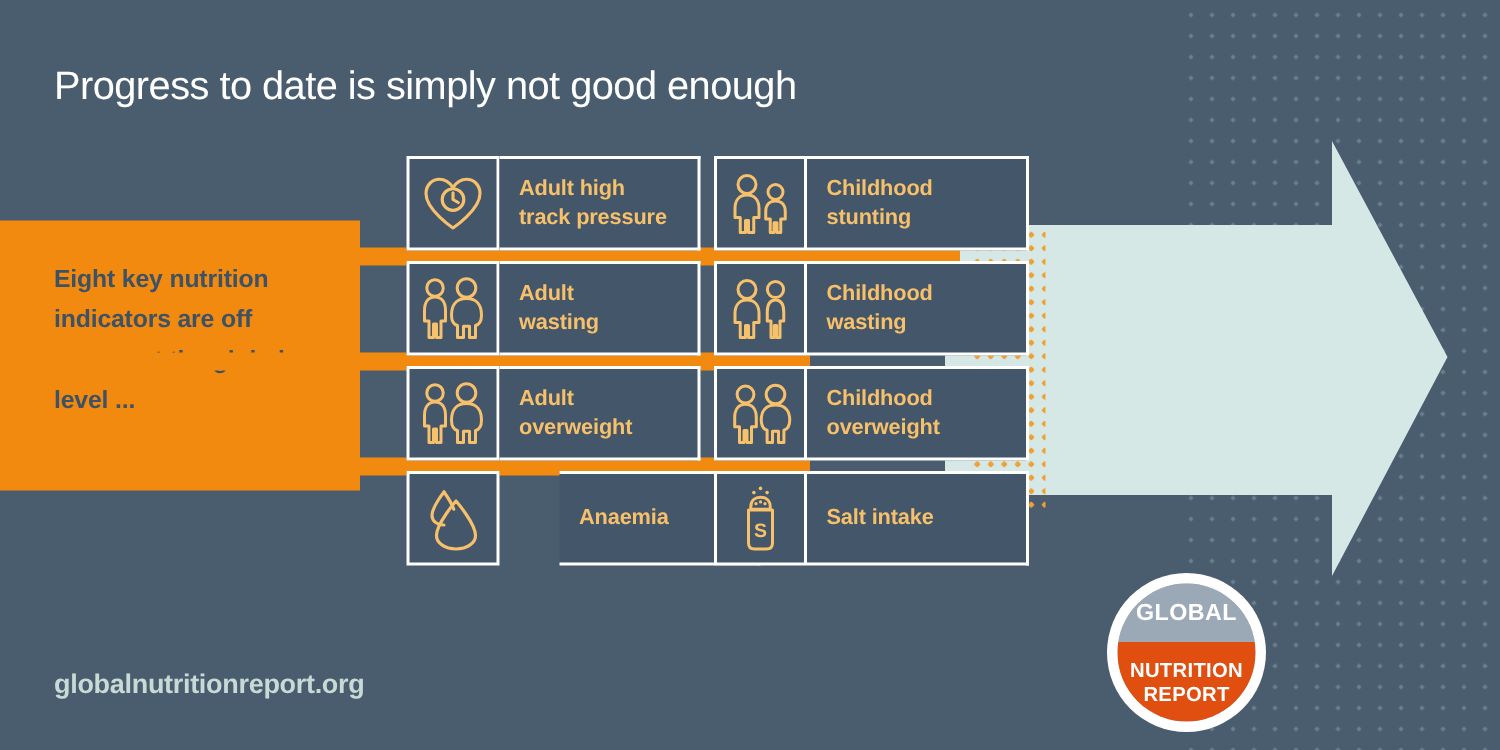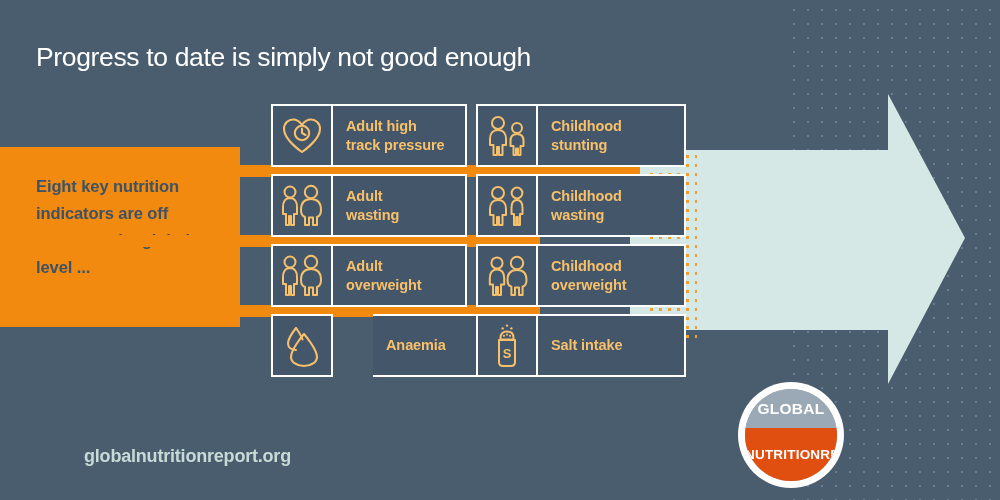--- a/index.html
+++ b/index.html
@@ -115,7 +115,7 @@
   
   .url{
     position:absolute;left:36px;top:446px;
-    color:#c7dad6;font-weight:bold;font-size:18px;letter-spacing:-.2px;margin-left:48px;
+    color:#c7dad6;font-weight:bold;font-size:18px;letter-spacing:-.2px;
   }
 </style>
 </head>

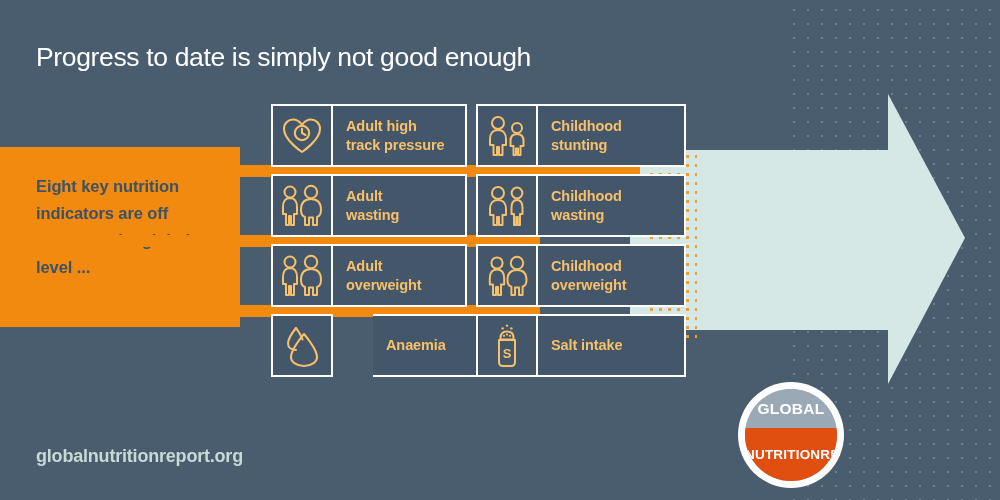--- a/index.html
+++ b/index.html
@@ -102,7 +102,7 @@
   .logo-bot{
     position:absolute;left:0;top:39px;width:92px;height:53px;
     background:#e04e10;
-    display:flex;flex-direction:row;align-items:center;
+    display:flex;flex-direction:column;align-items:center;justify-content:center;
     line-height:1.12;
   }
   .logo-bot b{color:#ffffff;font-size:13.5px;font-weight:bold;letter-spacing:.2px;}

